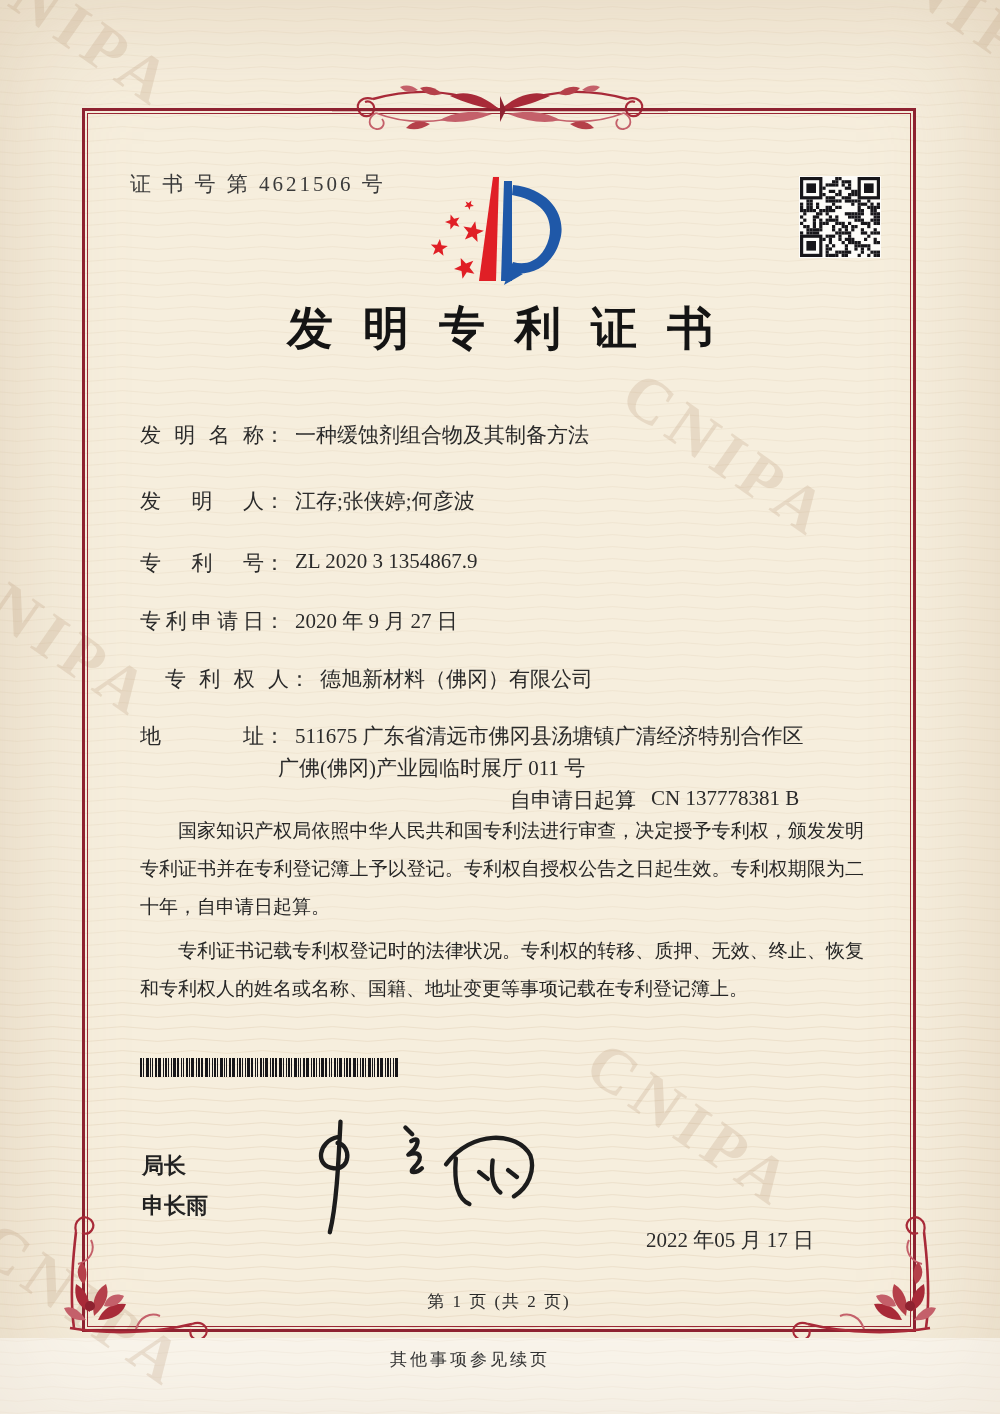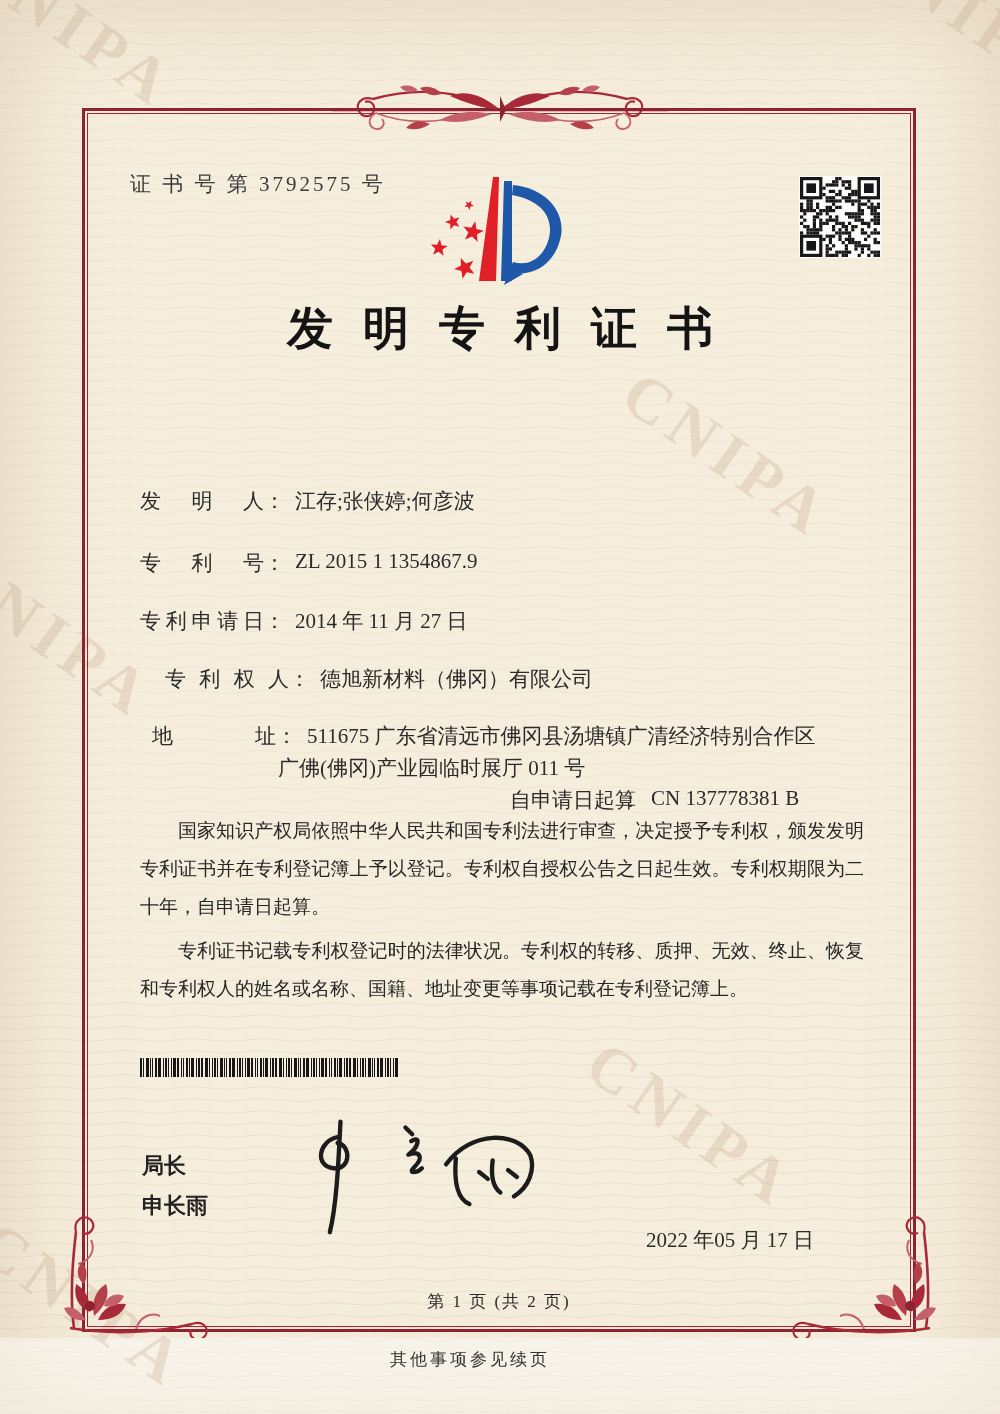--- a/index.html
+++ b/index.html
@@ -244,7 +244,7 @@
     </g>
   </svg>
 
-  <div class="cert-no">证 书 号 第 3792575 号</div>
+  <div class="cert-no">证 书 号 第 4621506 号</div>
   <div class="qr" id="qr"><svg xmlns="http://www.w3.org/2000/svg" width="80" height="80" viewBox="0 0 80 80">
         <rect x="35.20" y="0.00" width="3.20" height="3.20" fill="#17161a"></rect>
         <rect x="38.40" y="0.00" width="3.20" height="3.20" fill="#17161a"></rect>

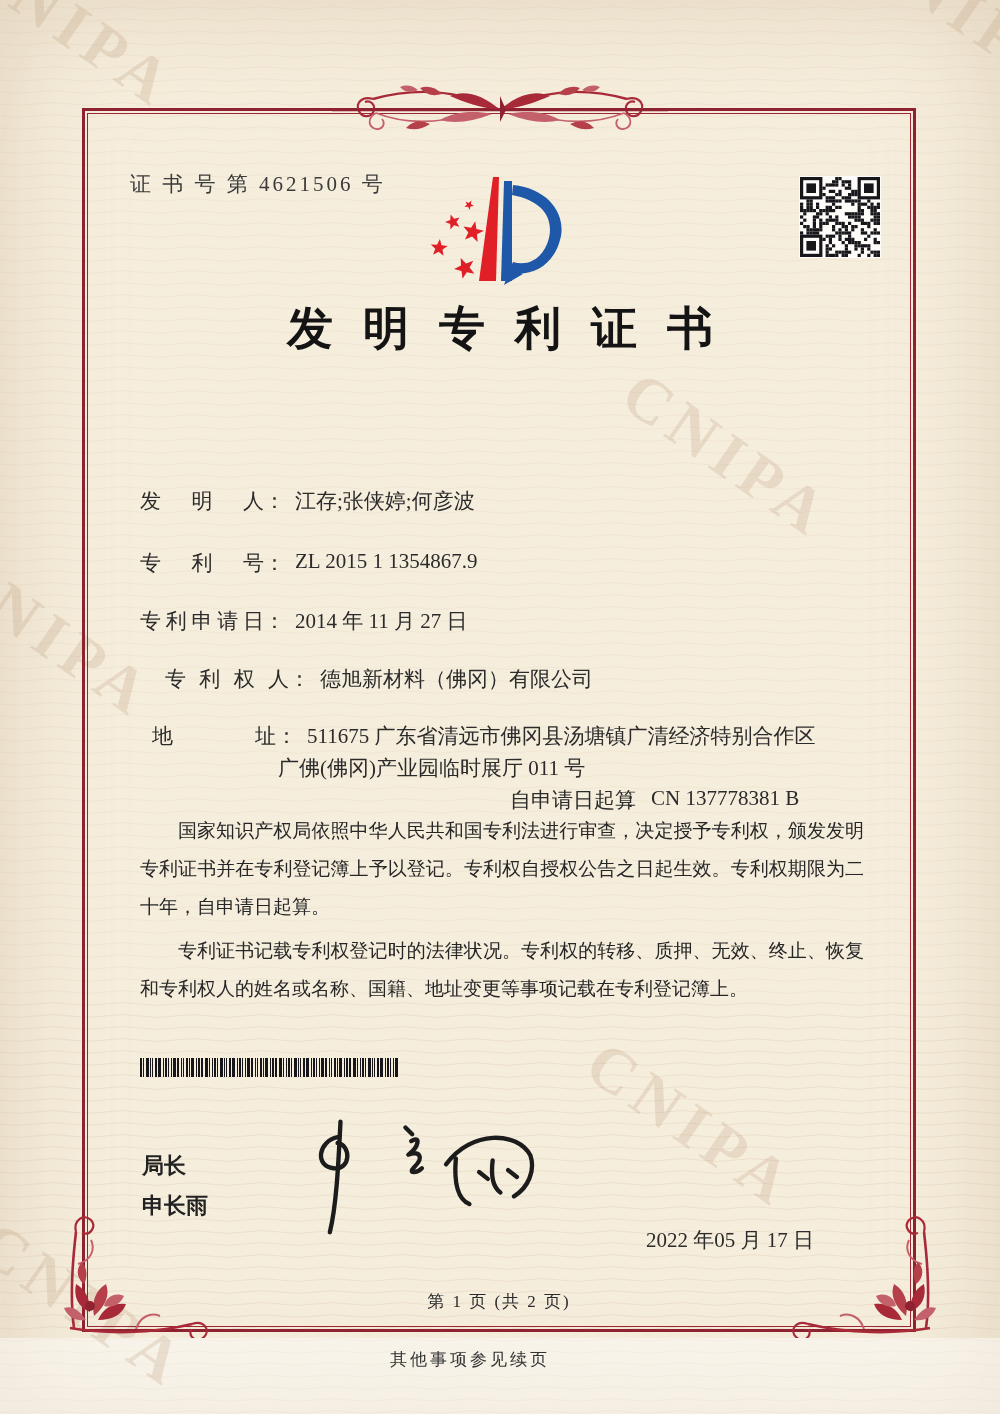--- a/index.html
+++ b/index.html
@@ -499,6 +499,9 @@
 
   <div class="title">发明专利证书</div>
 
+  <div class="frow" style="top:421px;">
+    <span class="flabel">发明名称</span><span class="fcolon">：</span><span class="fvalue">一种缓蚀剂组合物及其制备方法</span>
+  </div>
   <div class="frow" style="top:487px;">
     <span class="flabel">发明人</span><span class="fcolon">：</span><span class="fvalue">江存;张侠婷;何彦波</span>
   </div>

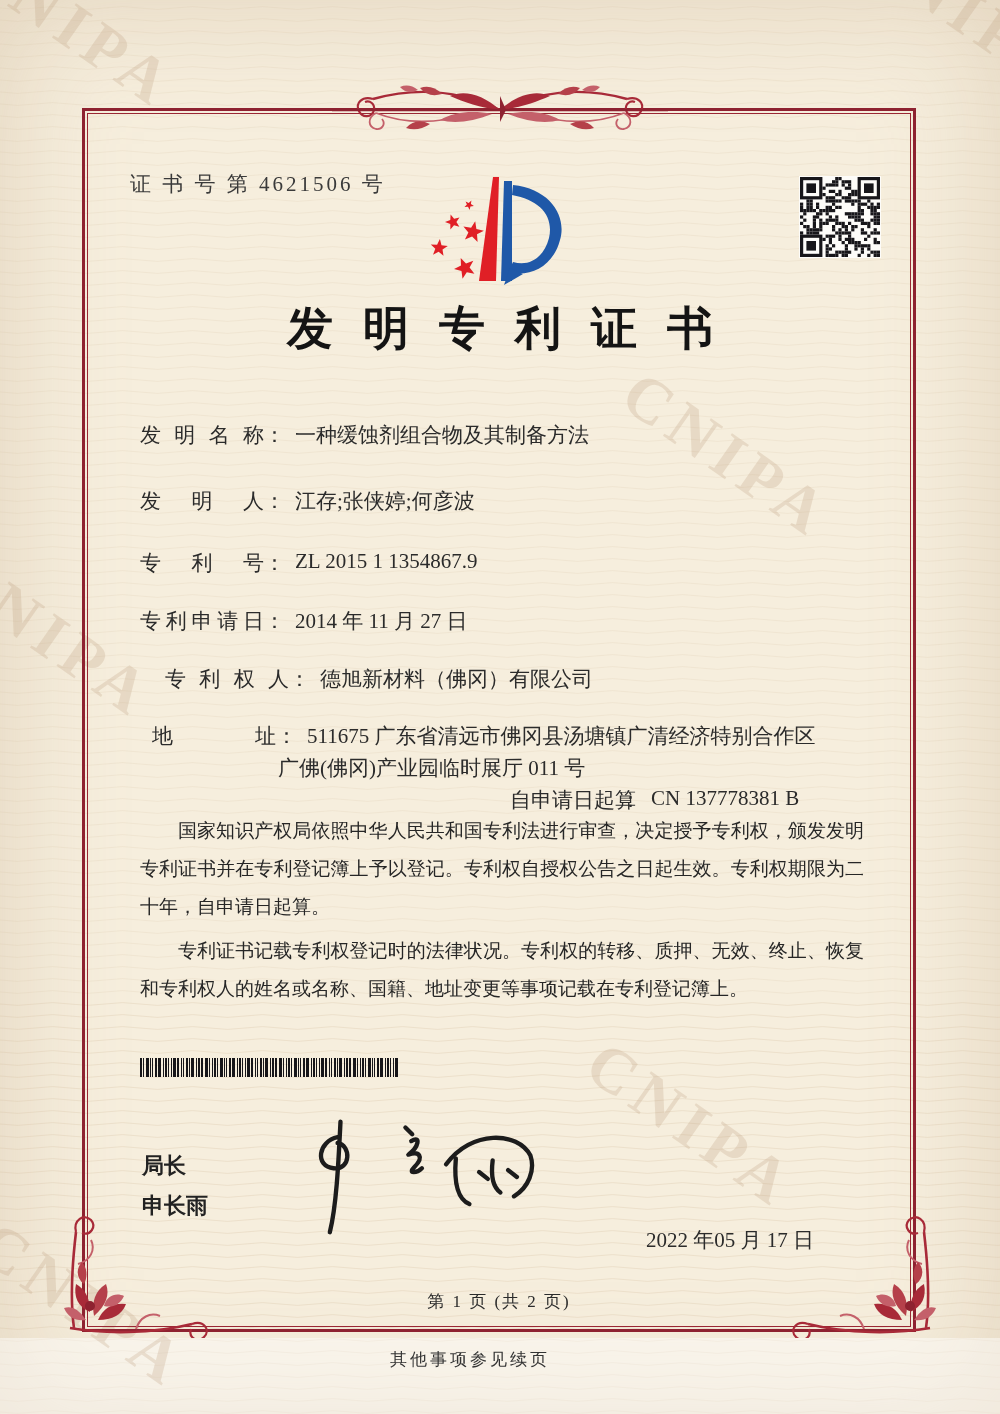--- a/index.html
+++ b/index.html
@@ -506,7 +506,7 @@
     <span class="flabel">发明人</span><span class="fcolon">：</span><span class="fvalue">江存;张侠婷;何彦波</span>
   </div>
   <div class="frow" style="top:549px;">
-    <span class="flabel">专利号</span><span class="fcolon">：</span><span class="fvalue">ZL 2015 1 1354867.9</span>
+    <span class="flabel">专利号</span><span class="fcolon">：</span><span class="fvalue">ZL 2020 3 1354867.9</span>
   </div>
   <div class="frow" style="top:607px;">
     <span class="flabel">专利申请日</span><span class="fcolon">：</span><span class="fvalue">2014 年 11 月 27 日</span>

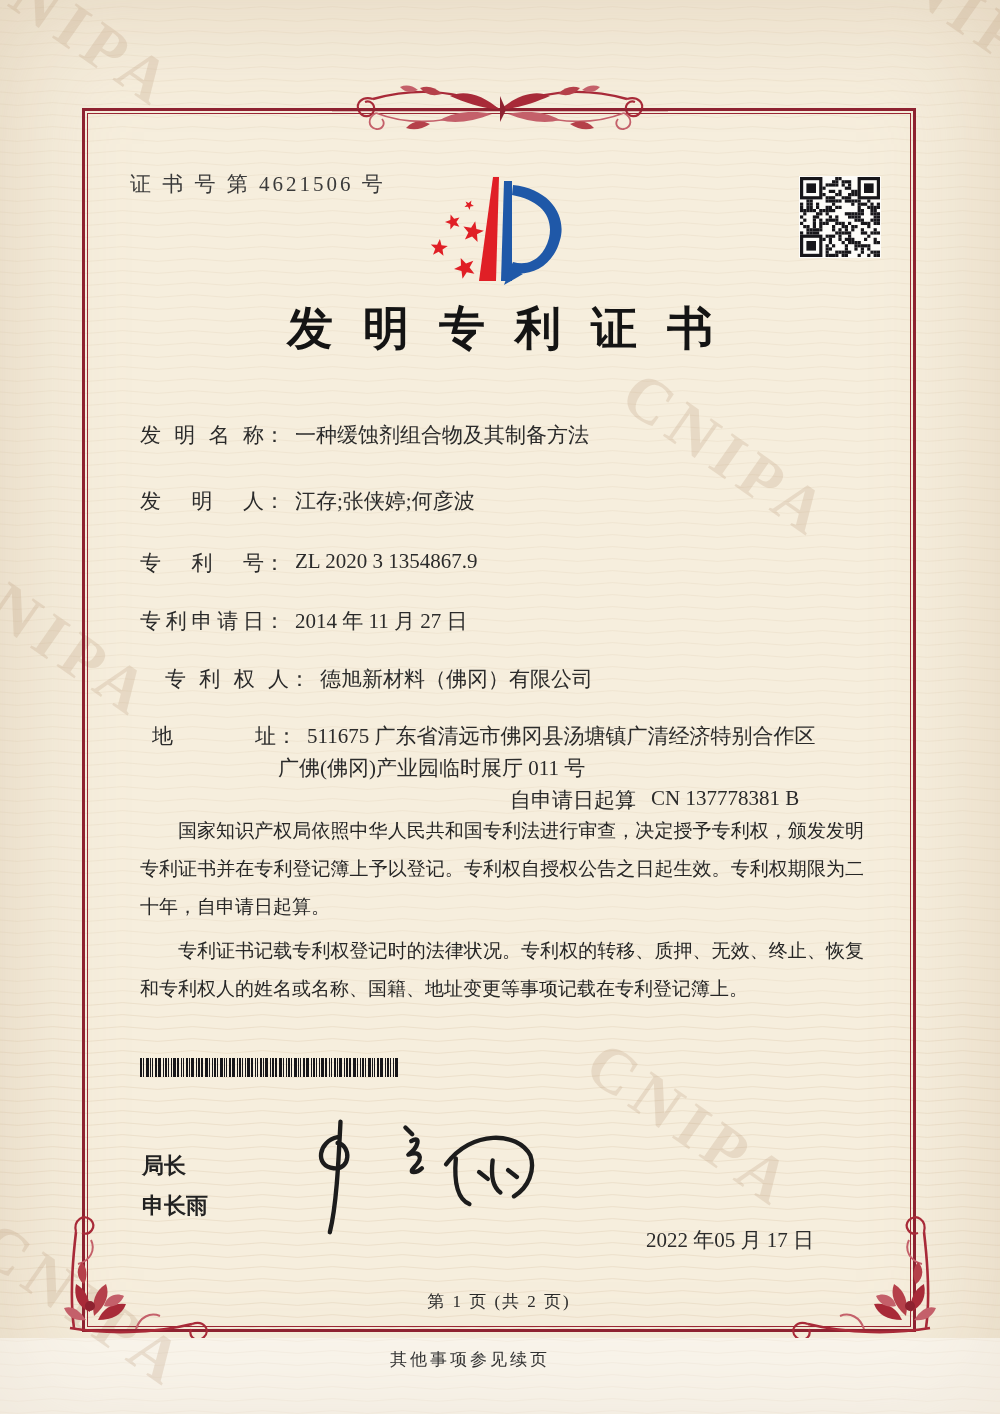--- a/index.html
+++ b/index.html
@@ -509,7 +509,7 @@
     <span class="flabel">专利号</span><span class="fcolon">：</span><span class="fvalue">ZL 2020 3 1354867.9</span>
   </div>
   <div class="frow" style="top:607px;">
-    <span class="flabel">专利申请日</span><span class="fcolon">：</span><span class="fvalue">2014 年 11 月 27 日</span>
+    <span class="flabel">专利申请日</span><span class="fcolon">：</span><span class="fvalue">2020 年 9 月 27 日</span>
   </div>
   <div class="frow" style="top:665px;margin-left:25px;">
     <span class="flabel">专利权人</span><span class="fcolon">：</span><span class="fvalue">德旭新材料（佛冈）有限公司</span>

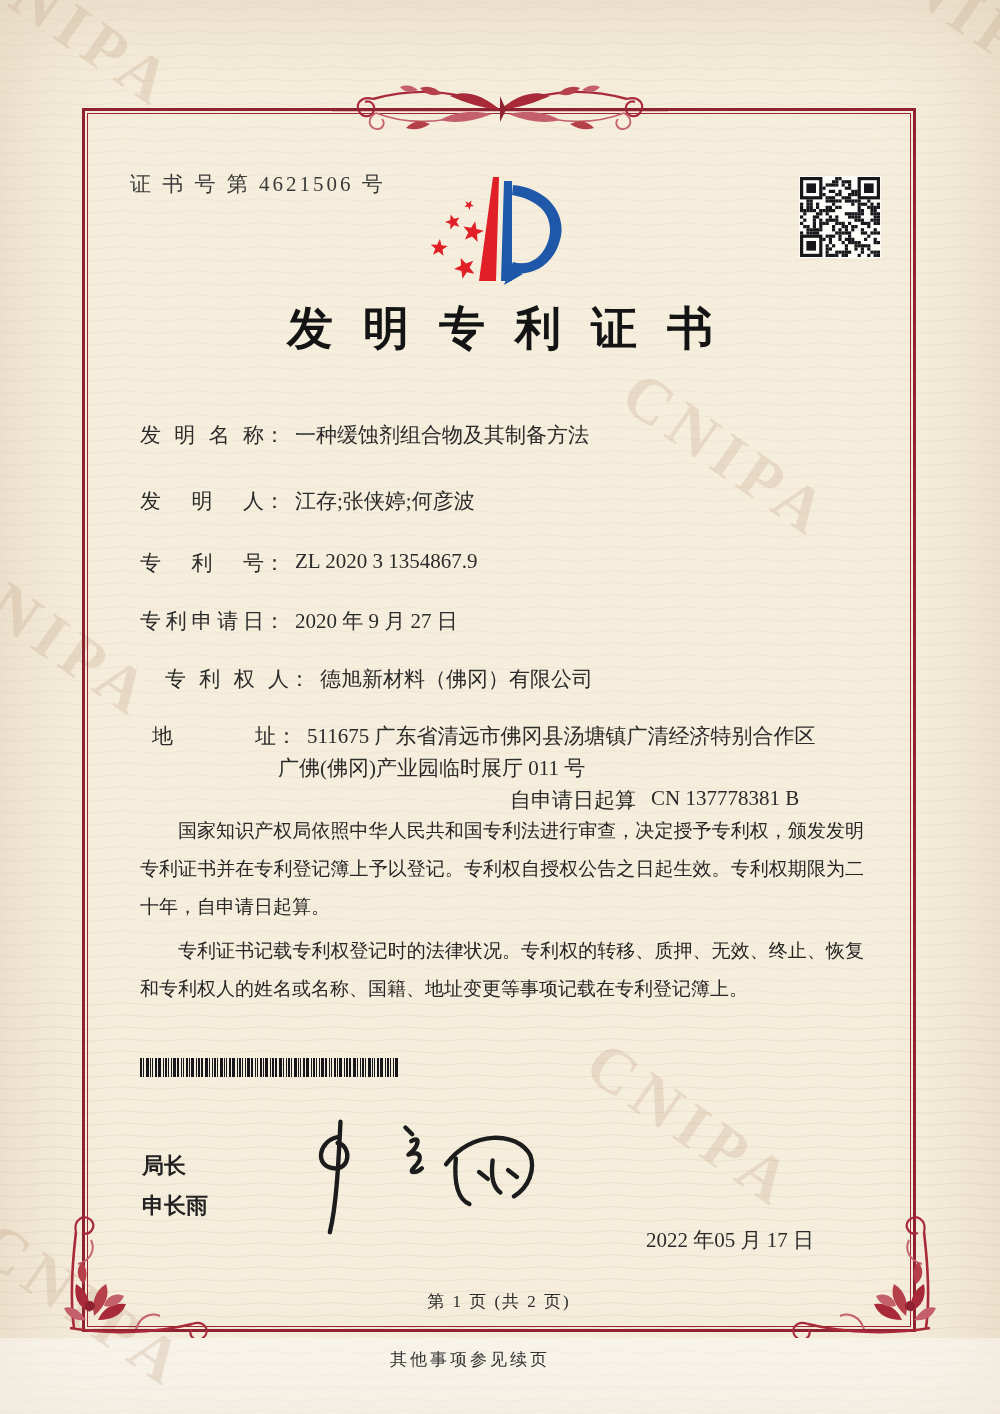--- a/index.html
+++ b/index.html
@@ -514,7 +514,7 @@
   <div class="frow" style="top:665px;margin-left:25px;">
     <span class="flabel">专利权人</span><span class="fcolon">：</span><span class="fvalue">德旭新材料（佛冈）有限公司</span>
   </div>
-  <div class="frow" style="top:722px;margin-left:12px;">
+  <div class="frow" style="top:722px;">
     <span class="flabel">地址</span><span class="fcolon">：</span><span class="fvalue">511675 广东省清远市佛冈县汤塘镇广清经济特别合作区</span>
   </div>
   <div class="addr2">广佛(佛冈)产业园临时展厅 011 号</div>

